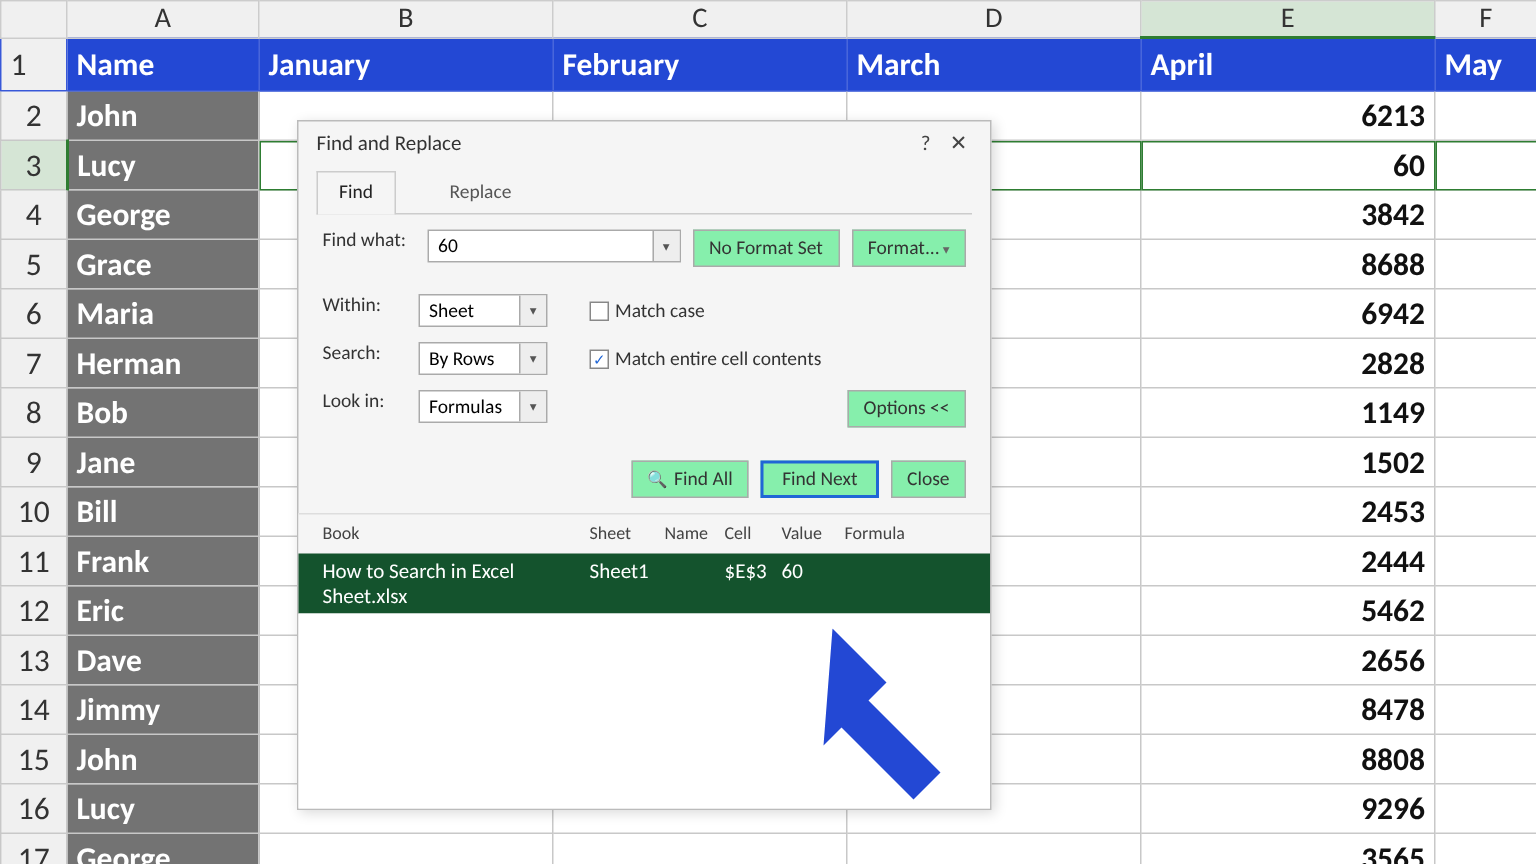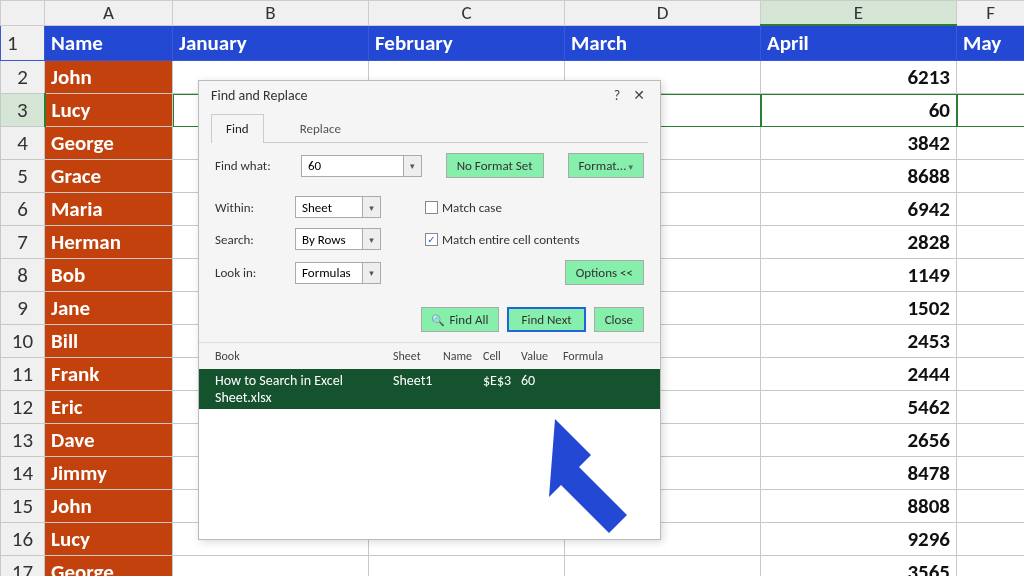--- a/index.html
+++ b/index.html
@@ -21,7 +21,7 @@
     .hrow .row-hdr { background: #f0f0f0; color: #333; font-weight: normal; }
     
     .drow td { border: 1px solid #c8c8c8; font-size: 21px; padding: 3px 6px; height: 31px; }
-    .drow .name { background: #c2410c; color: #fff; font-weight: bold; text-align: left; }
+    .drow .name { background: #737373; color: #fff; font-weight: bold; text-align: left; }
     .drow .val { text-align: right; font-weight: bold; color: #111; }
     .drow.active .val { background: #fff; outline: 1px solid #2e7d32; outline-offset: -1px; }
     

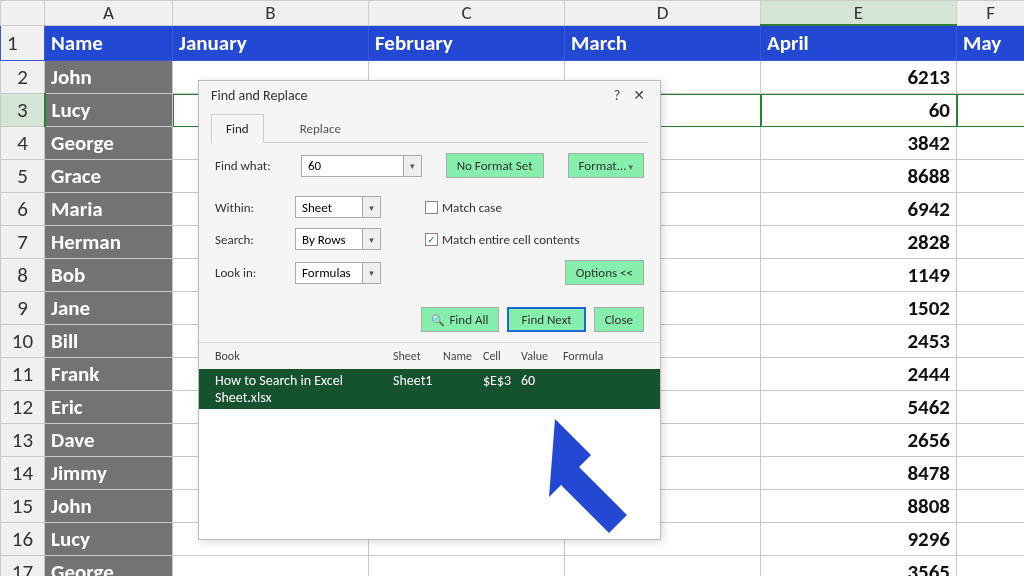--- a/index.html
+++ b/index.html
@@ -36,7 +36,7 @@
     .tab.active { background: #f5f5f5; border-color: #ccc; color: #222; margin-bottom: -1px; }
     
     .body { padding: 10px 16px 4px; }
-    .frow { display: flex; align-items: center; gap: 24px; margin-bottom: 10px; }
+    .frow { display: flex; gap: 8px; margin-bottom: 10px; }
     .lbl { width: 62px; font-size: 13px; color: #333; }
     .lbl-s { width: 56px; font-size: 13px; color: #333; }
     .combo { display: flex; align-items: center; border: 1px solid #aaa; background: #fff; height: 22px; }

